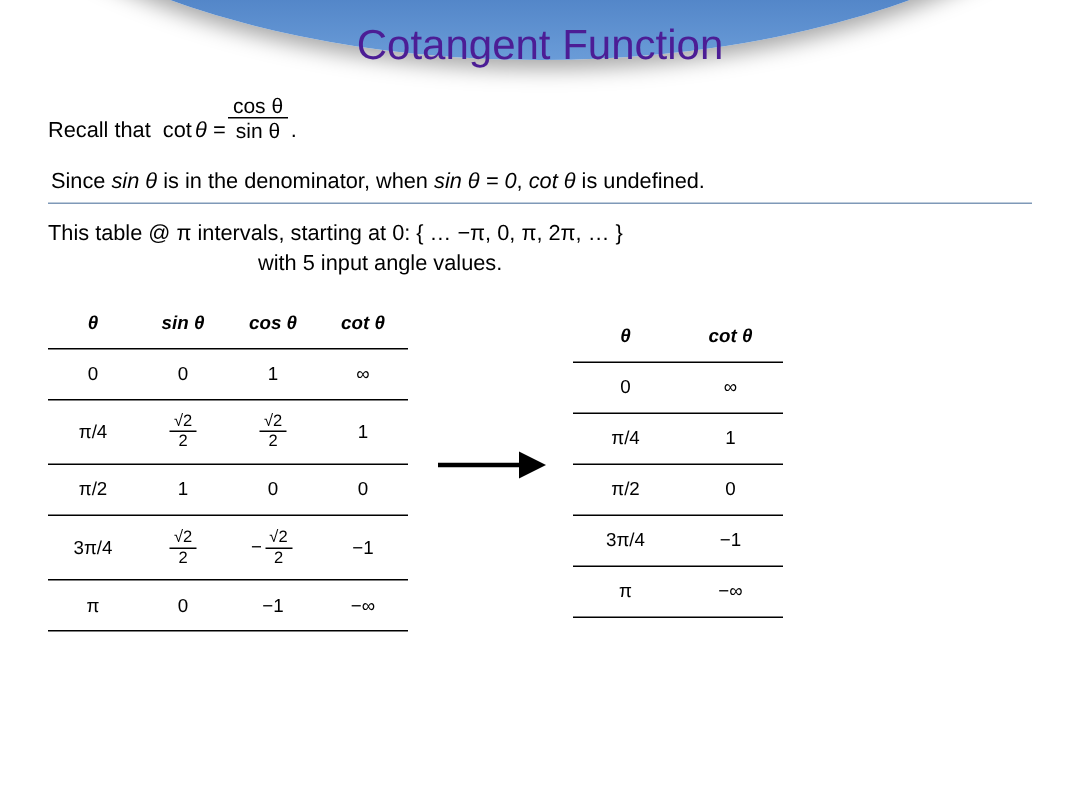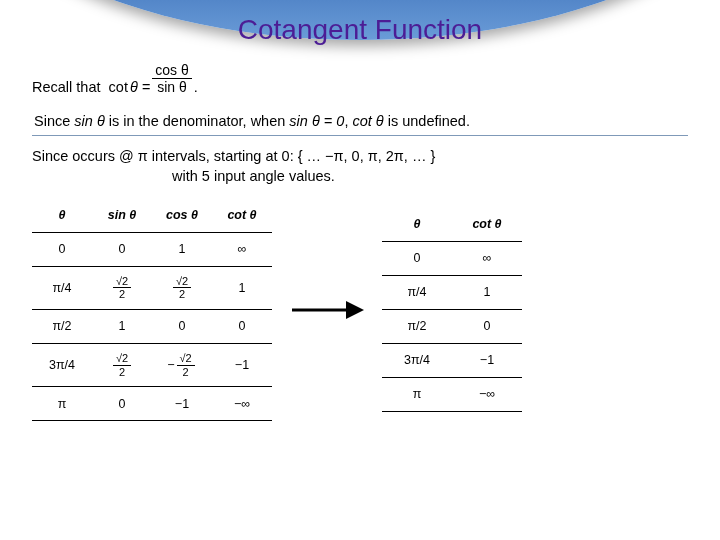--- a/index.html
+++ b/index.html
@@ -122,7 +122,7 @@
   </div>
 
   <div class="line">
-    <span>Since occurs @ π intervals, starting at 0:  { … −π, 0, π, 2π, … }</span>
+    <span>This table @ π intervals, starting at 0:  { … −π, 0, π, 2π, … }</span>
   </div>
 
   <div class="line indent2">

